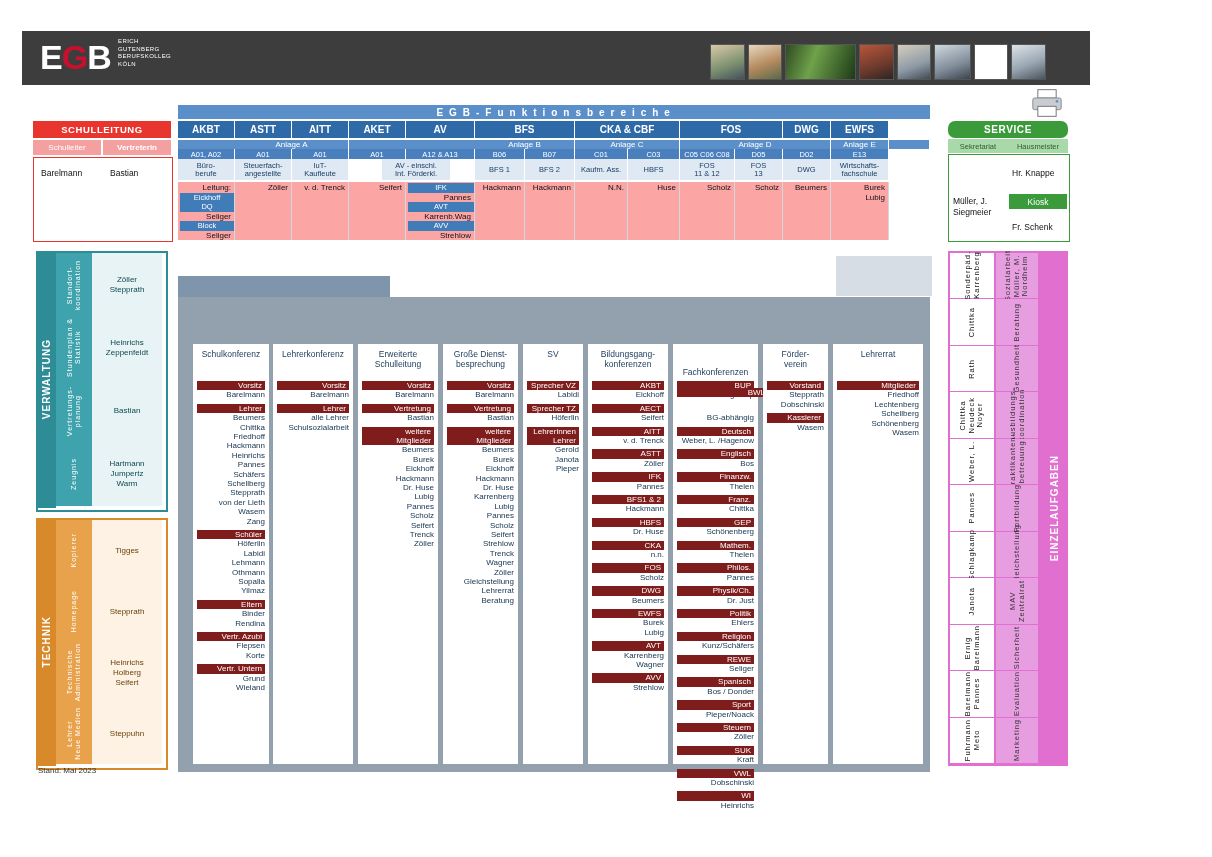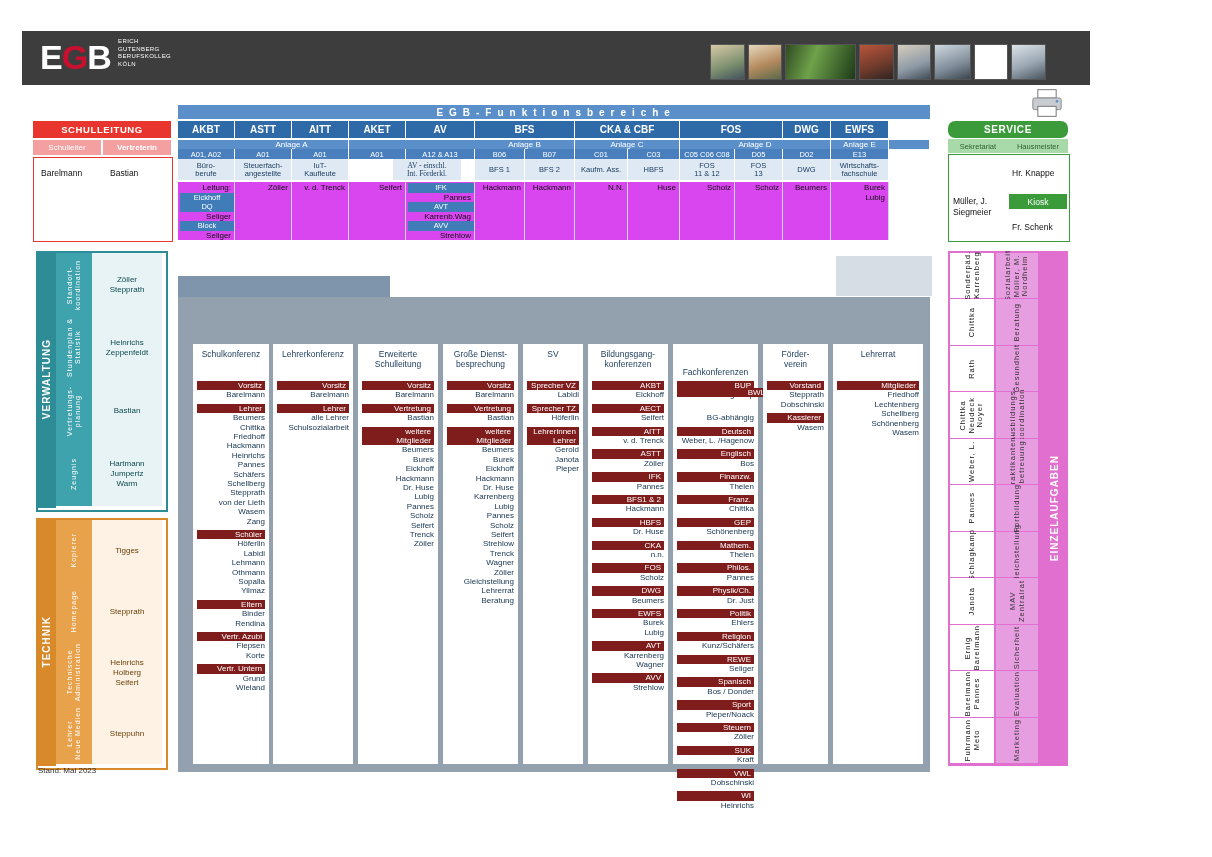--- a/index.html
+++ b/index.html
@@ -173,7 +173,7 @@
         </div>
       </div>
       <div class="fb-cell fb-k" style="left: 406px; width: 69px;">A12 &amp; A13</div>
-      <div class="fb-cell fb-d" style="left: 393px; width: 69px; font-family: Liberation Serif, serif;">AV - einschl.<br>Int. Förderkl.</div>
+      <div class="fb-cell fb-d" style="left: 382px; width: 69px;">AV - einschl.<br>Int. Förderkl.</div>
       <div class="fb-cell fb-n" style="left: 406px; width: 69px; height: 58px;">
         <div style="width: 100%;">
           <div class="pill">IFK</div>

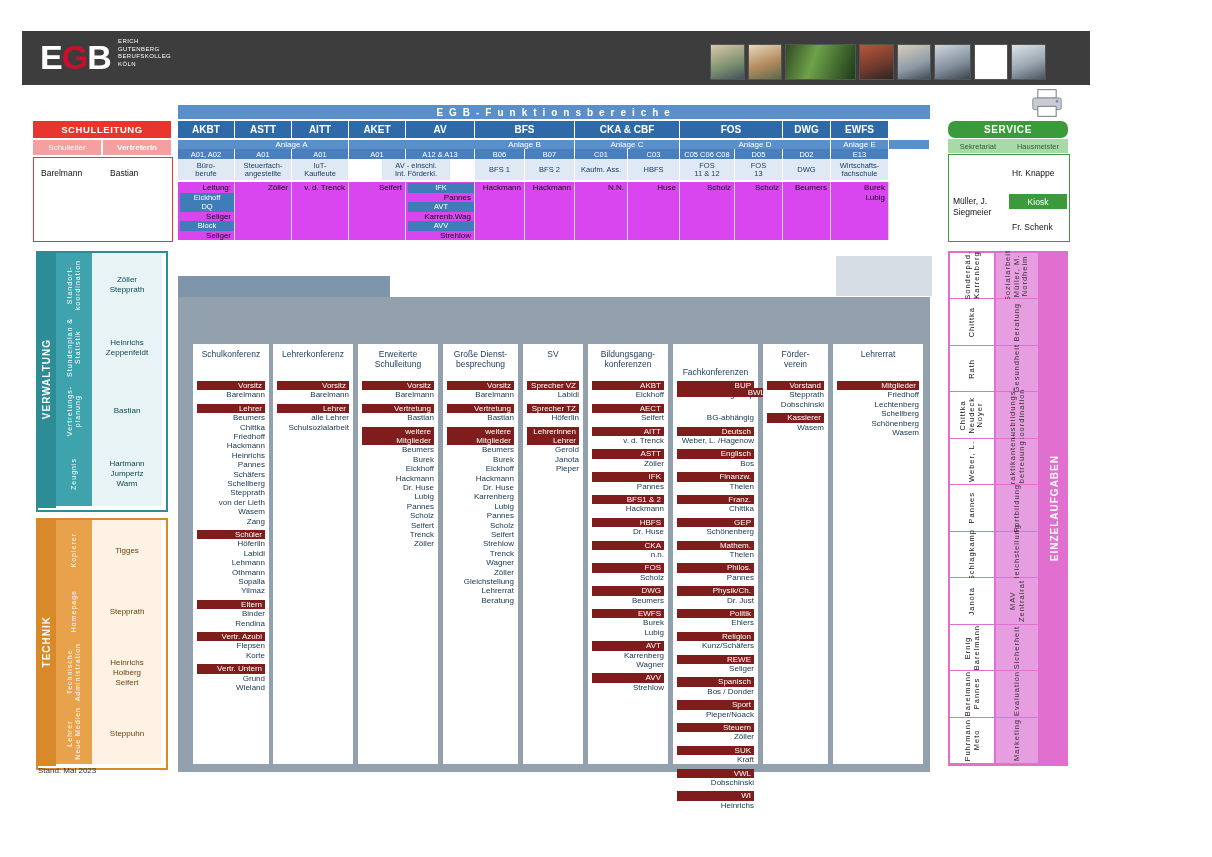--- a/index.html
+++ b/index.html
@@ -36,7 +36,7 @@
   .fb-a{background:#5b8fc9;color:#fff;font-size:8px;height:9px;top:140px;border-right:1px solid #fff;}
   .fb-k{background:#4a7fbd;color:#fff;font-size:7.5px;height:10px;top:149px;border-right:1px solid #fff;}
   .fb-d{background:#dfe9f4;color:#16395e;font-size:7.5px;height:21px;top:159px;border-right:1px solid #fff;line-height:8px;}
-  .fb-n{background:#d946ef;color:#111;font-size:8px;top:182px;border-right:1px solid #cfd9e3;align-items:flex-start;justify-content:flex-end;padding-top:1px;padding-left:2px;line-height:9.5px;text-align:left;}
+  .fb-n{background:#fca5a5;color:#111;font-size:8px;top:182px;border-right:1px solid #cfd9e3;align-items:flex-start;justify-content:flex-end;padding-top:1px;padding-left:2px;line-height:9.5px;text-align:left;}
   .pill{background:#3f7cb8;color:#fff;font-size:7.5px;text-align:center;display:block;margin:0 0 0 0;}
 
   

